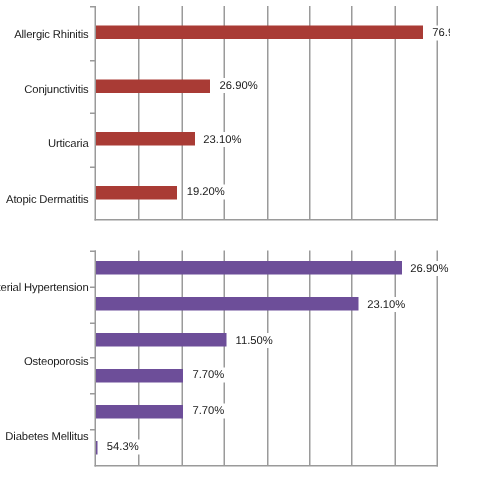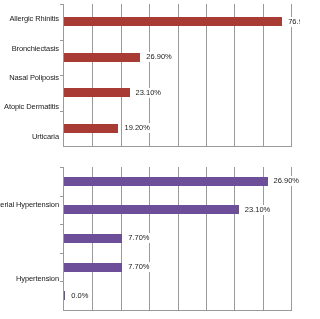--- a/index.html
+++ b/index.html
@@ -120,7 +120,7 @@
 
     <div class="cat-labels" id="cat-labels-top">
         <div class="cat-label">Allergic Rhinitis</div>
-        <div class="cat-label">Bronchiectasis</div>
+        <div class="cat-label">Conjunctivitis</div>
         <div class="cat-label">Nasal Poliposis</div>
         <div class="cat-label">Atopic Dermatitis</div>
         <div class="cat-label">Urticaria</div>

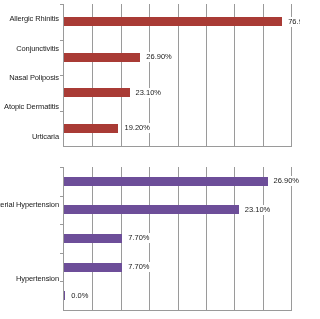--- a/index.html
+++ b/index.html
@@ -121,7 +121,6 @@
     <div class="cat-labels" id="cat-labels-top">
         <div class="cat-label">Allergic Rhinitis</div>
         <div class="cat-label">Conjunctivitis</div>
-        <div class="cat-label">Nasal Poliposis</div>
         <div class="cat-label">Atopic Dermatitis</div>
         <div class="cat-label">Urticaria</div>
       </div>

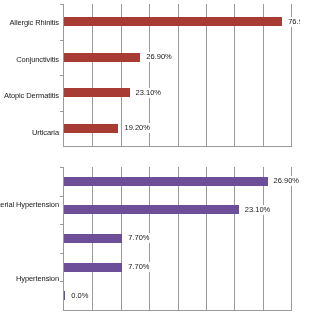--- a/index.html
+++ b/index.html
@@ -121,8 +121,8 @@
     <div class="cat-labels" id="cat-labels-top">
         <div class="cat-label">Allergic Rhinitis</div>
         <div class="cat-label">Conjunctivitis</div>
+        <div class="cat-label">Urticaria</div>
         <div class="cat-label">Atopic Dermatitis</div>
-        <div class="cat-label">Urticaria</div>
       </div>
 
     <div class="plot" id="plot-top">

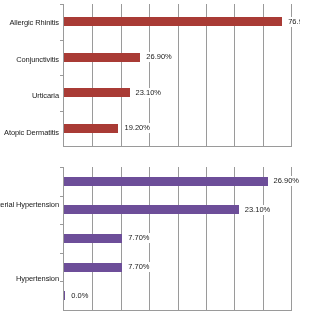--- a/index.html
+++ b/index.html
@@ -191,6 +191,11 @@
           </div>
           <div class="row">
             <div class="tick"></div>
+            <div class="bar purple" title="Osteoporosis" style="width: 38.3333%; flex: 0 0 auto;"></div>
+            <span class="value-label">11.50%</span>
+          </div>
+          <div class="row">
+            <div class="tick"></div>
             <div class="bar purple" title="Obesity" style="width: 25.6667%; flex: 0 0 auto;"></div>
             <span class="value-label">7.70%</span>
           </div>

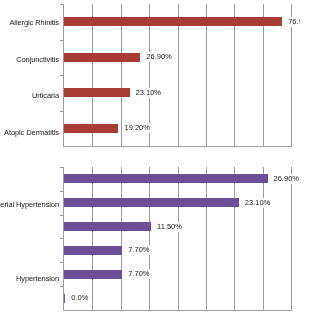--- a/index.html
+++ b/index.html
@@ -165,7 +165,7 @@
 
     <div class="cat-labels" id="cat-labels-bottom">
         <div class="cat-label">Arterial Hypertension</div>
-        <div class="cat-label">Hypertension</div>
+        <div class="cat-label">Osteoporosis</div>
       </div>
 
     <div class="plot" id="plot-bottom">

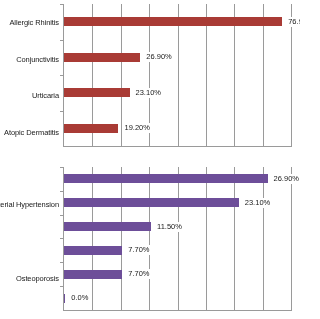--- a/index.html
+++ b/index.html
@@ -166,6 +166,7 @@
     <div class="cat-labels" id="cat-labels-bottom">
         <div class="cat-label">Arterial Hypertension</div>
         <div class="cat-label">Osteoporosis</div>
+        <div class="cat-label">Diabetes Mellitus</div>
       </div>
 
     <div class="plot" id="plot-bottom">

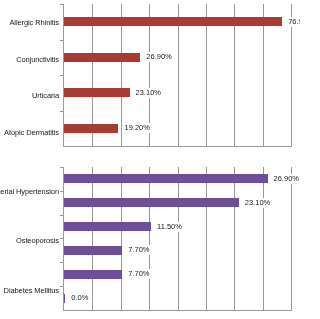--- a/index.html
+++ b/index.html
@@ -208,7 +208,7 @@
           <div class="row">
             <div class="tick"></div>
             <div class="bar purple" title="Diabetes Mellitus" style="width: 0.55%; flex: 0 0 auto;"></div>
-            <span class="value-label">0.0%</span>
+            <span class="value-label">54.3%</span>
           </div>
         </div>
     </div>

